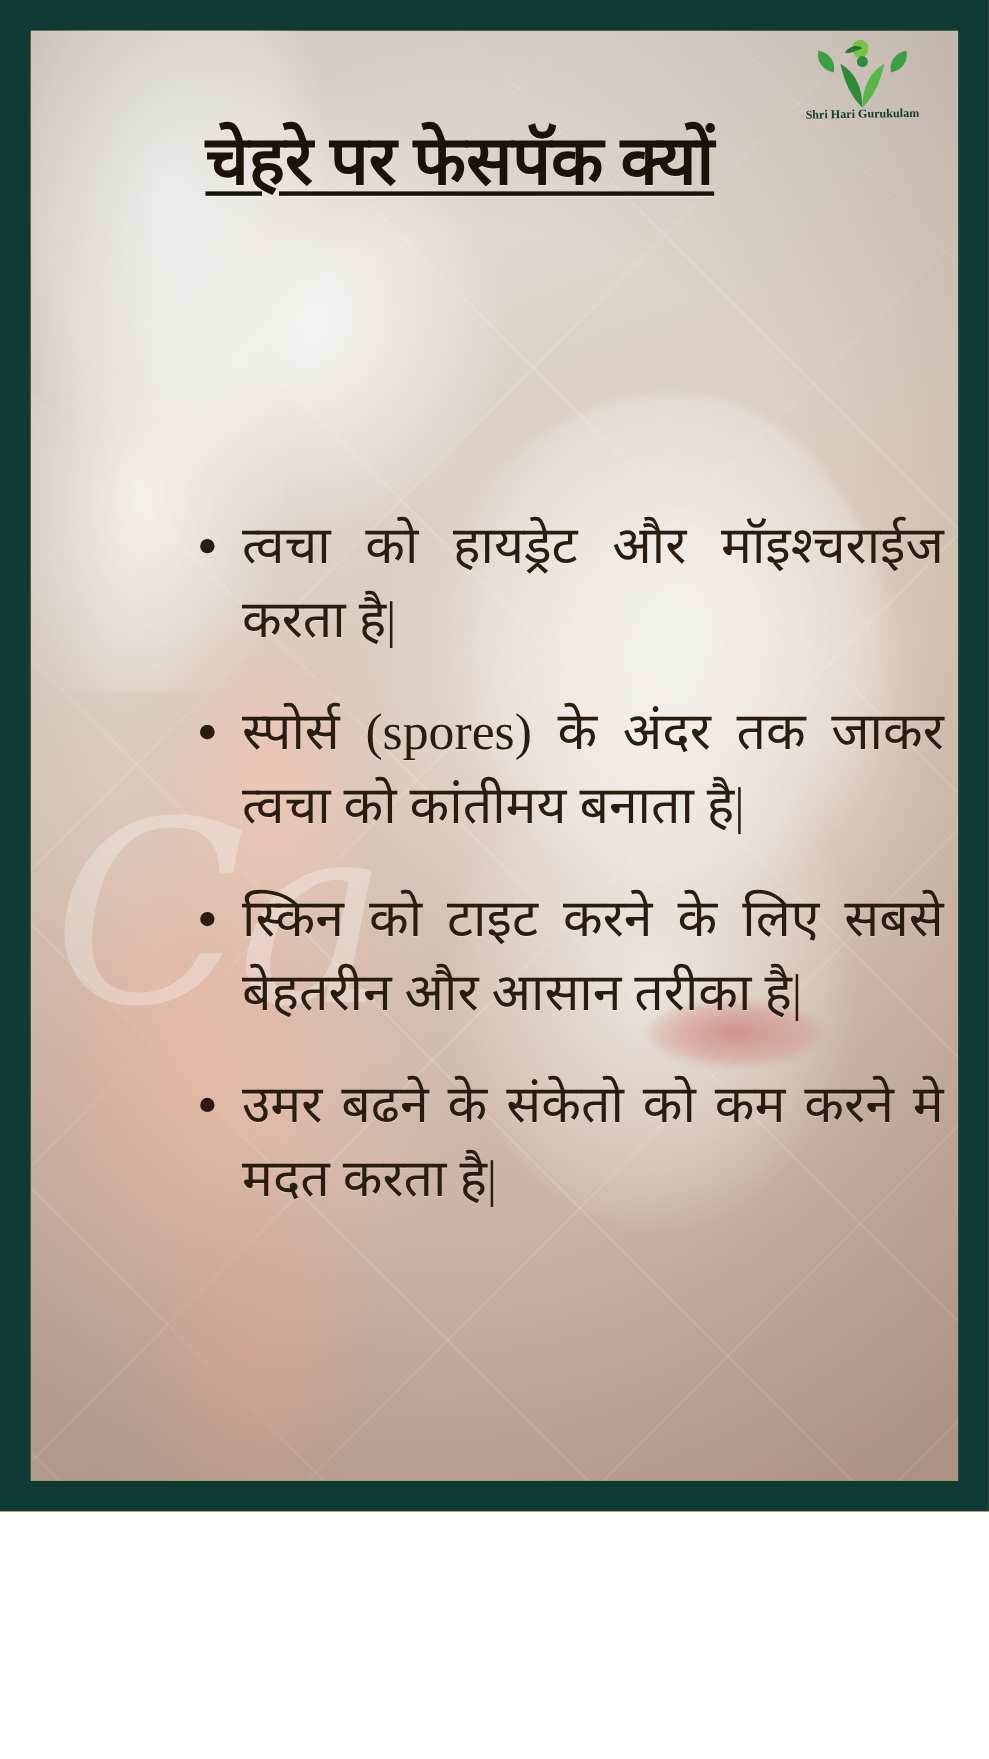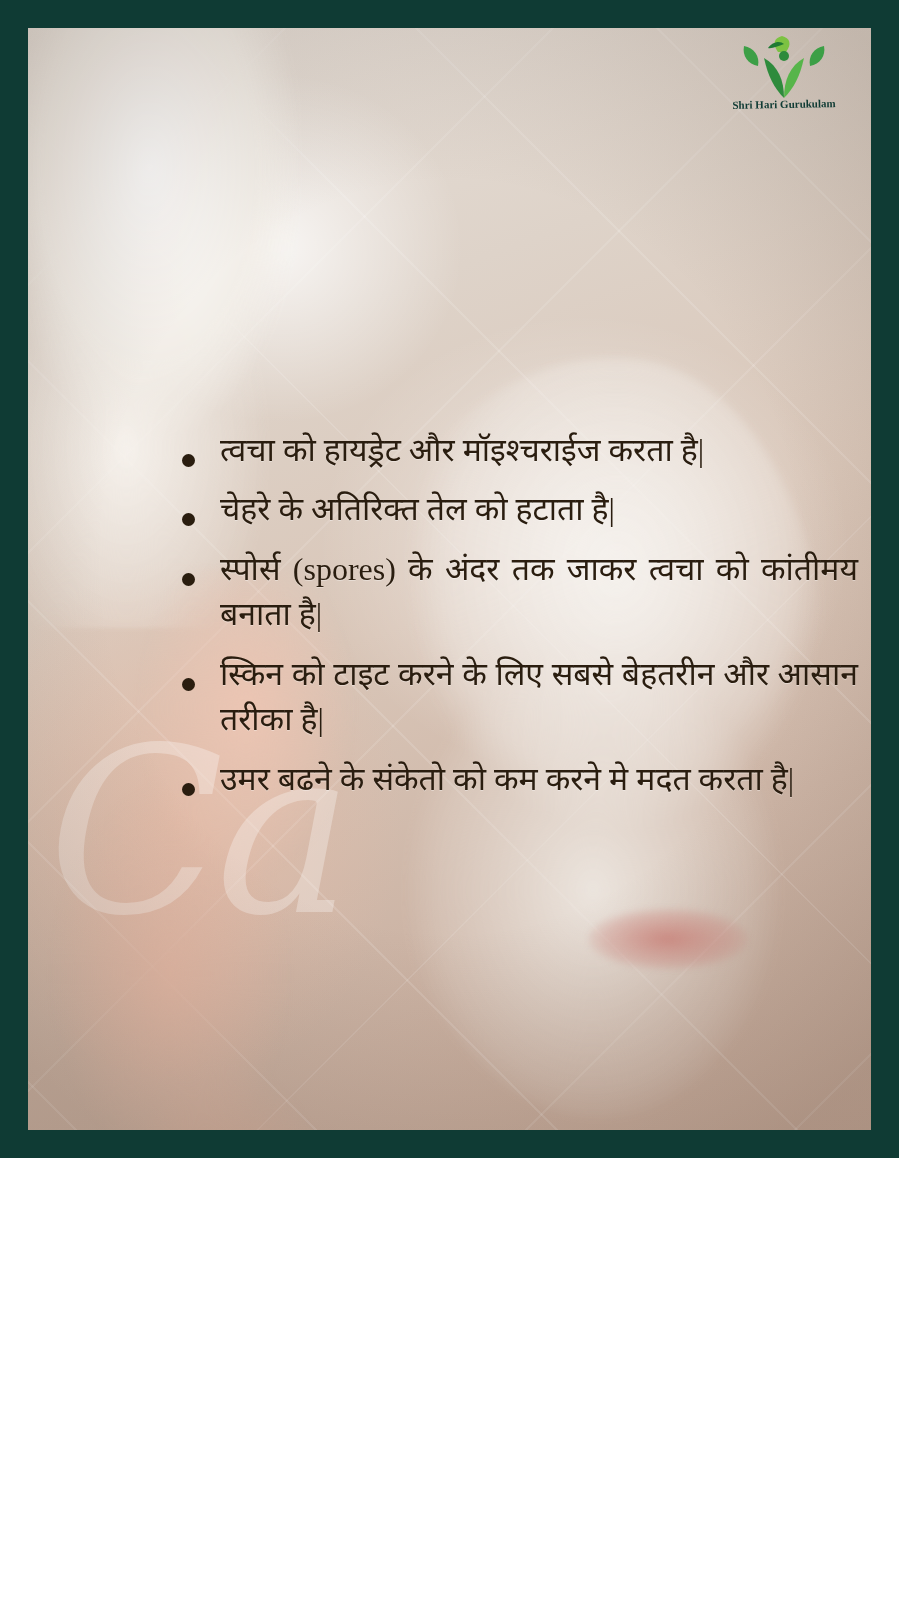--- a/index.html
+++ b/index.html
@@ -17,7 +17,7 @@
   .poster {
     position: relative;
     width: 899px;
-    height: 1158px;
+    height: 1374px;
     box-sizing: border-box;
     border: 28px solid #0f3b34;
     background: #fde047;

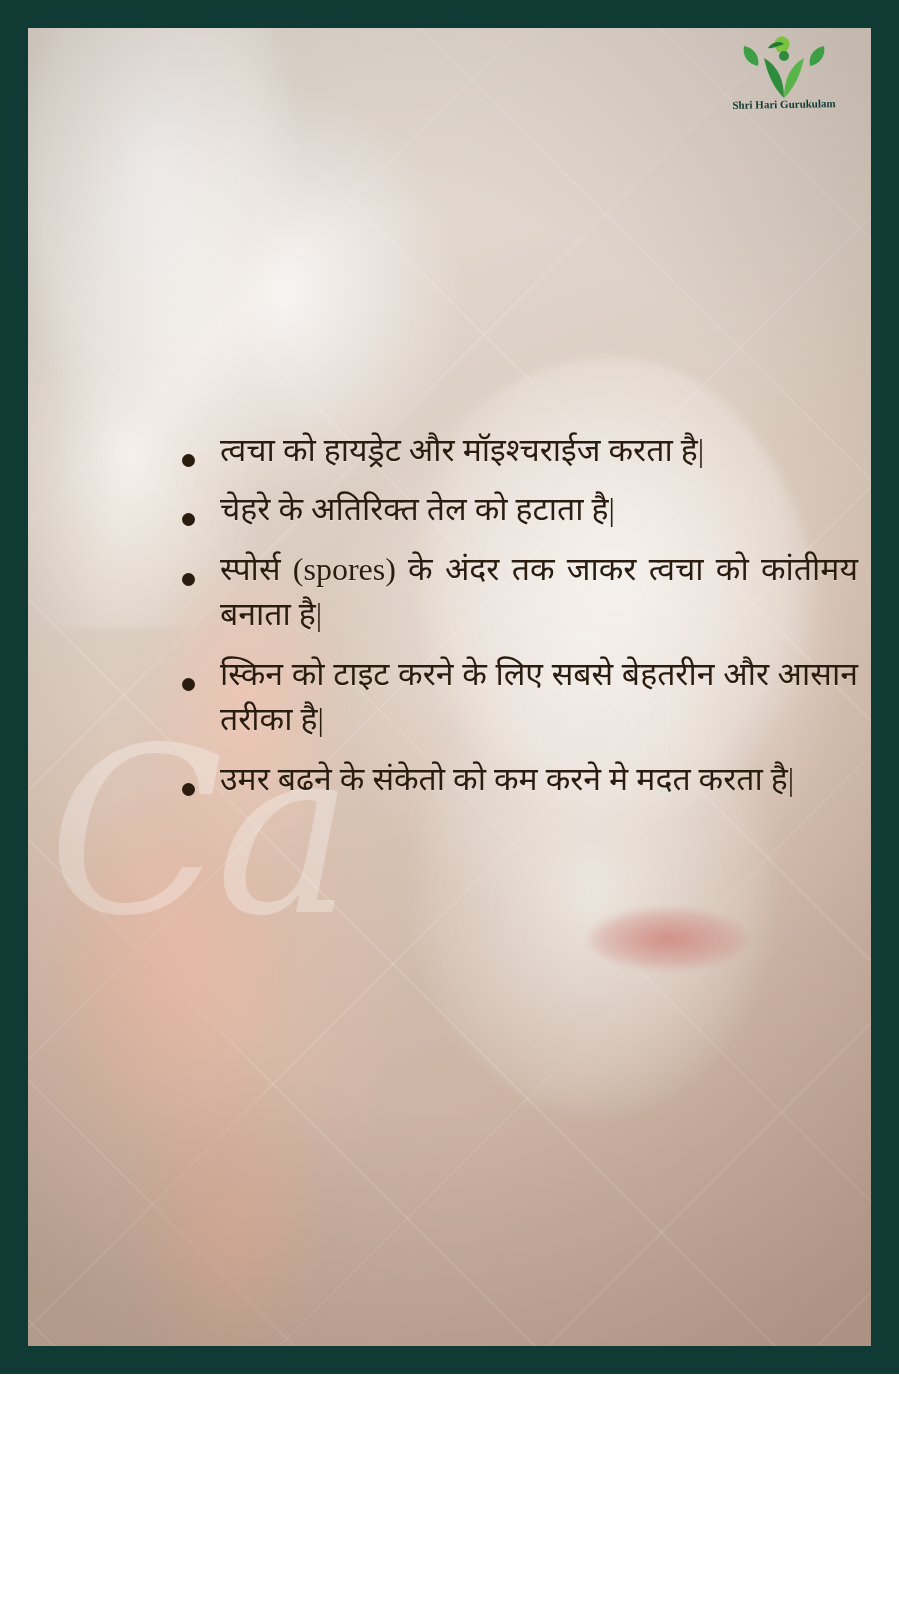--- a/index.html
+++ b/index.html
@@ -213,6 +213,7 @@
   </div>
 
   <div class="headline">
+    <span class="headline-line">चेहरे पर फेसपॅक क्यों</span>
   </div>
 
   <ul class="points">

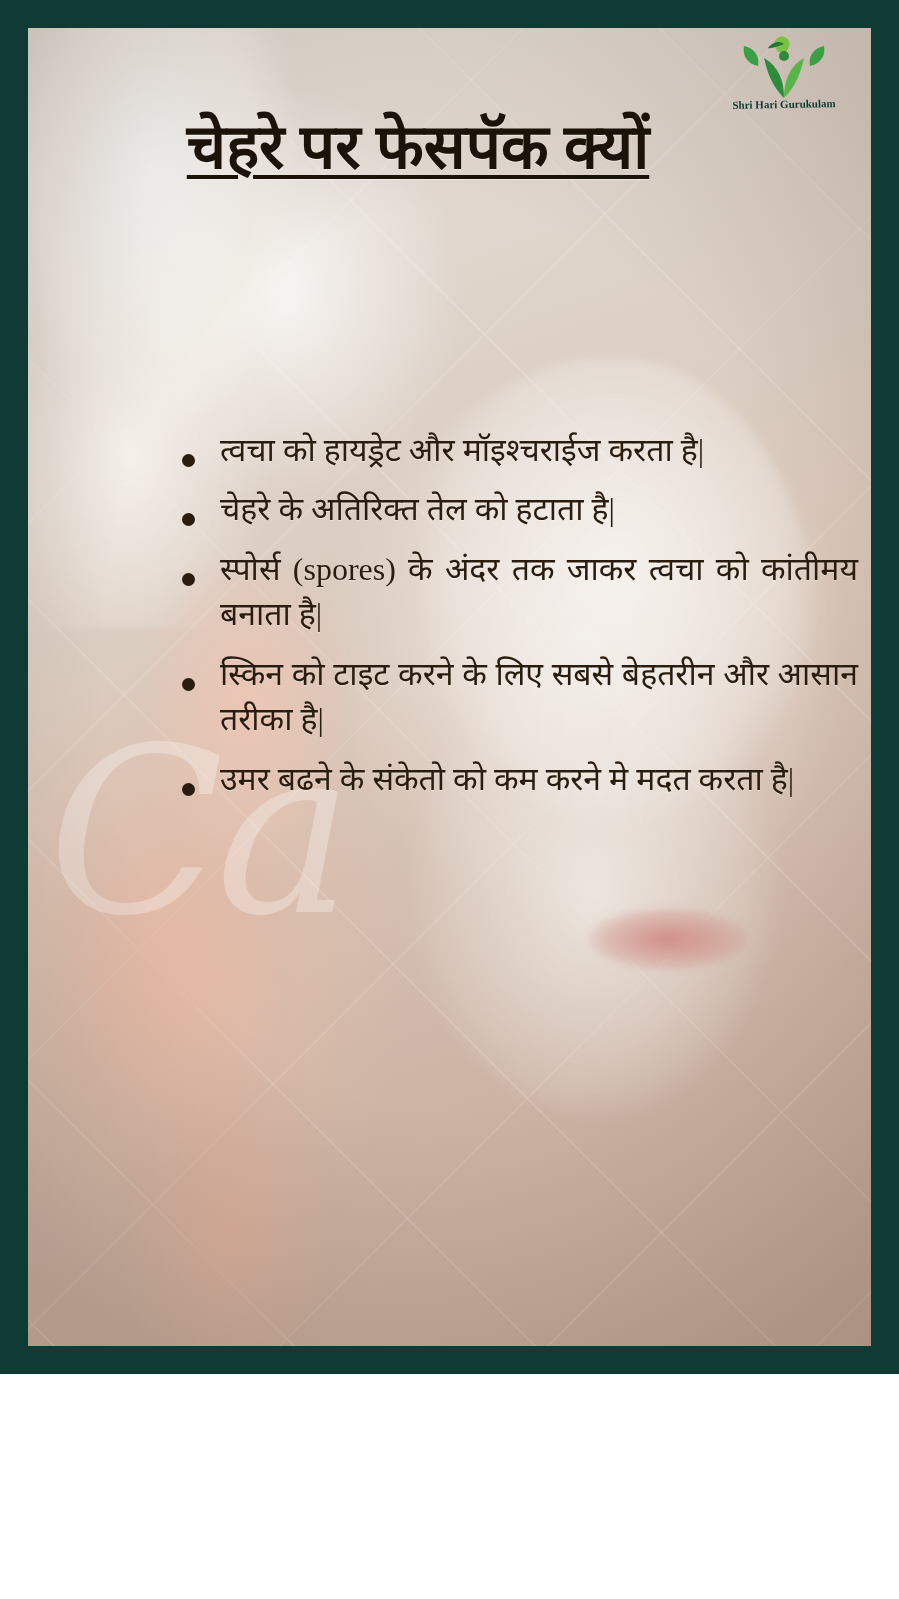--- a/index.html
+++ b/index.html
@@ -167,12 +167,13 @@
     padding-left: 52px;
     margin-bottom: 14px;
     font-family: "Liberation Serif", serif;
-    font-size: 32px;
+    font-size: 47px;
     line-height: 1.42;
     color: #2a1d0f;
     text-align: justify;
     text-align-last: left;
     text-shadow: 0 1px 0 rgba(255,255,255,0.35);
+    margin-top: 36px;
   }
   .point .dot {
     position: absolute;

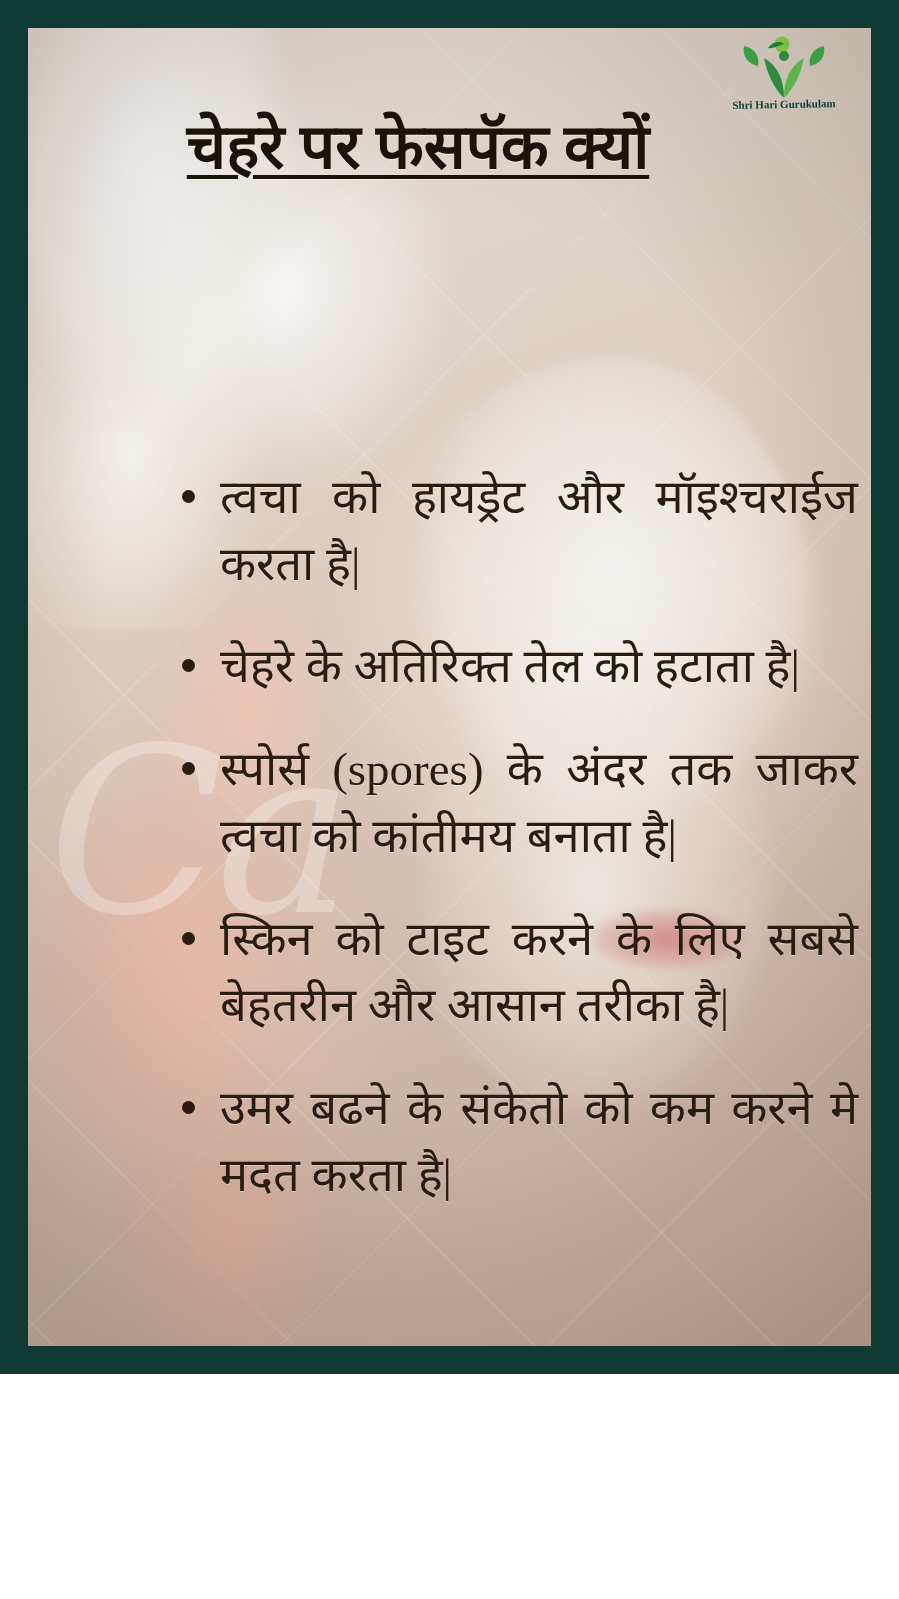--- a/index.html
+++ b/index.html
@@ -224,7 +224,6 @@
     </li>
     <li class="point">
       <span class="dot"></span>
-      <span>चेहरे के अतिरिक्त तेल को हटाता है|</span>
     </li>
     <li class="point">
       <span class="dot"></span>

